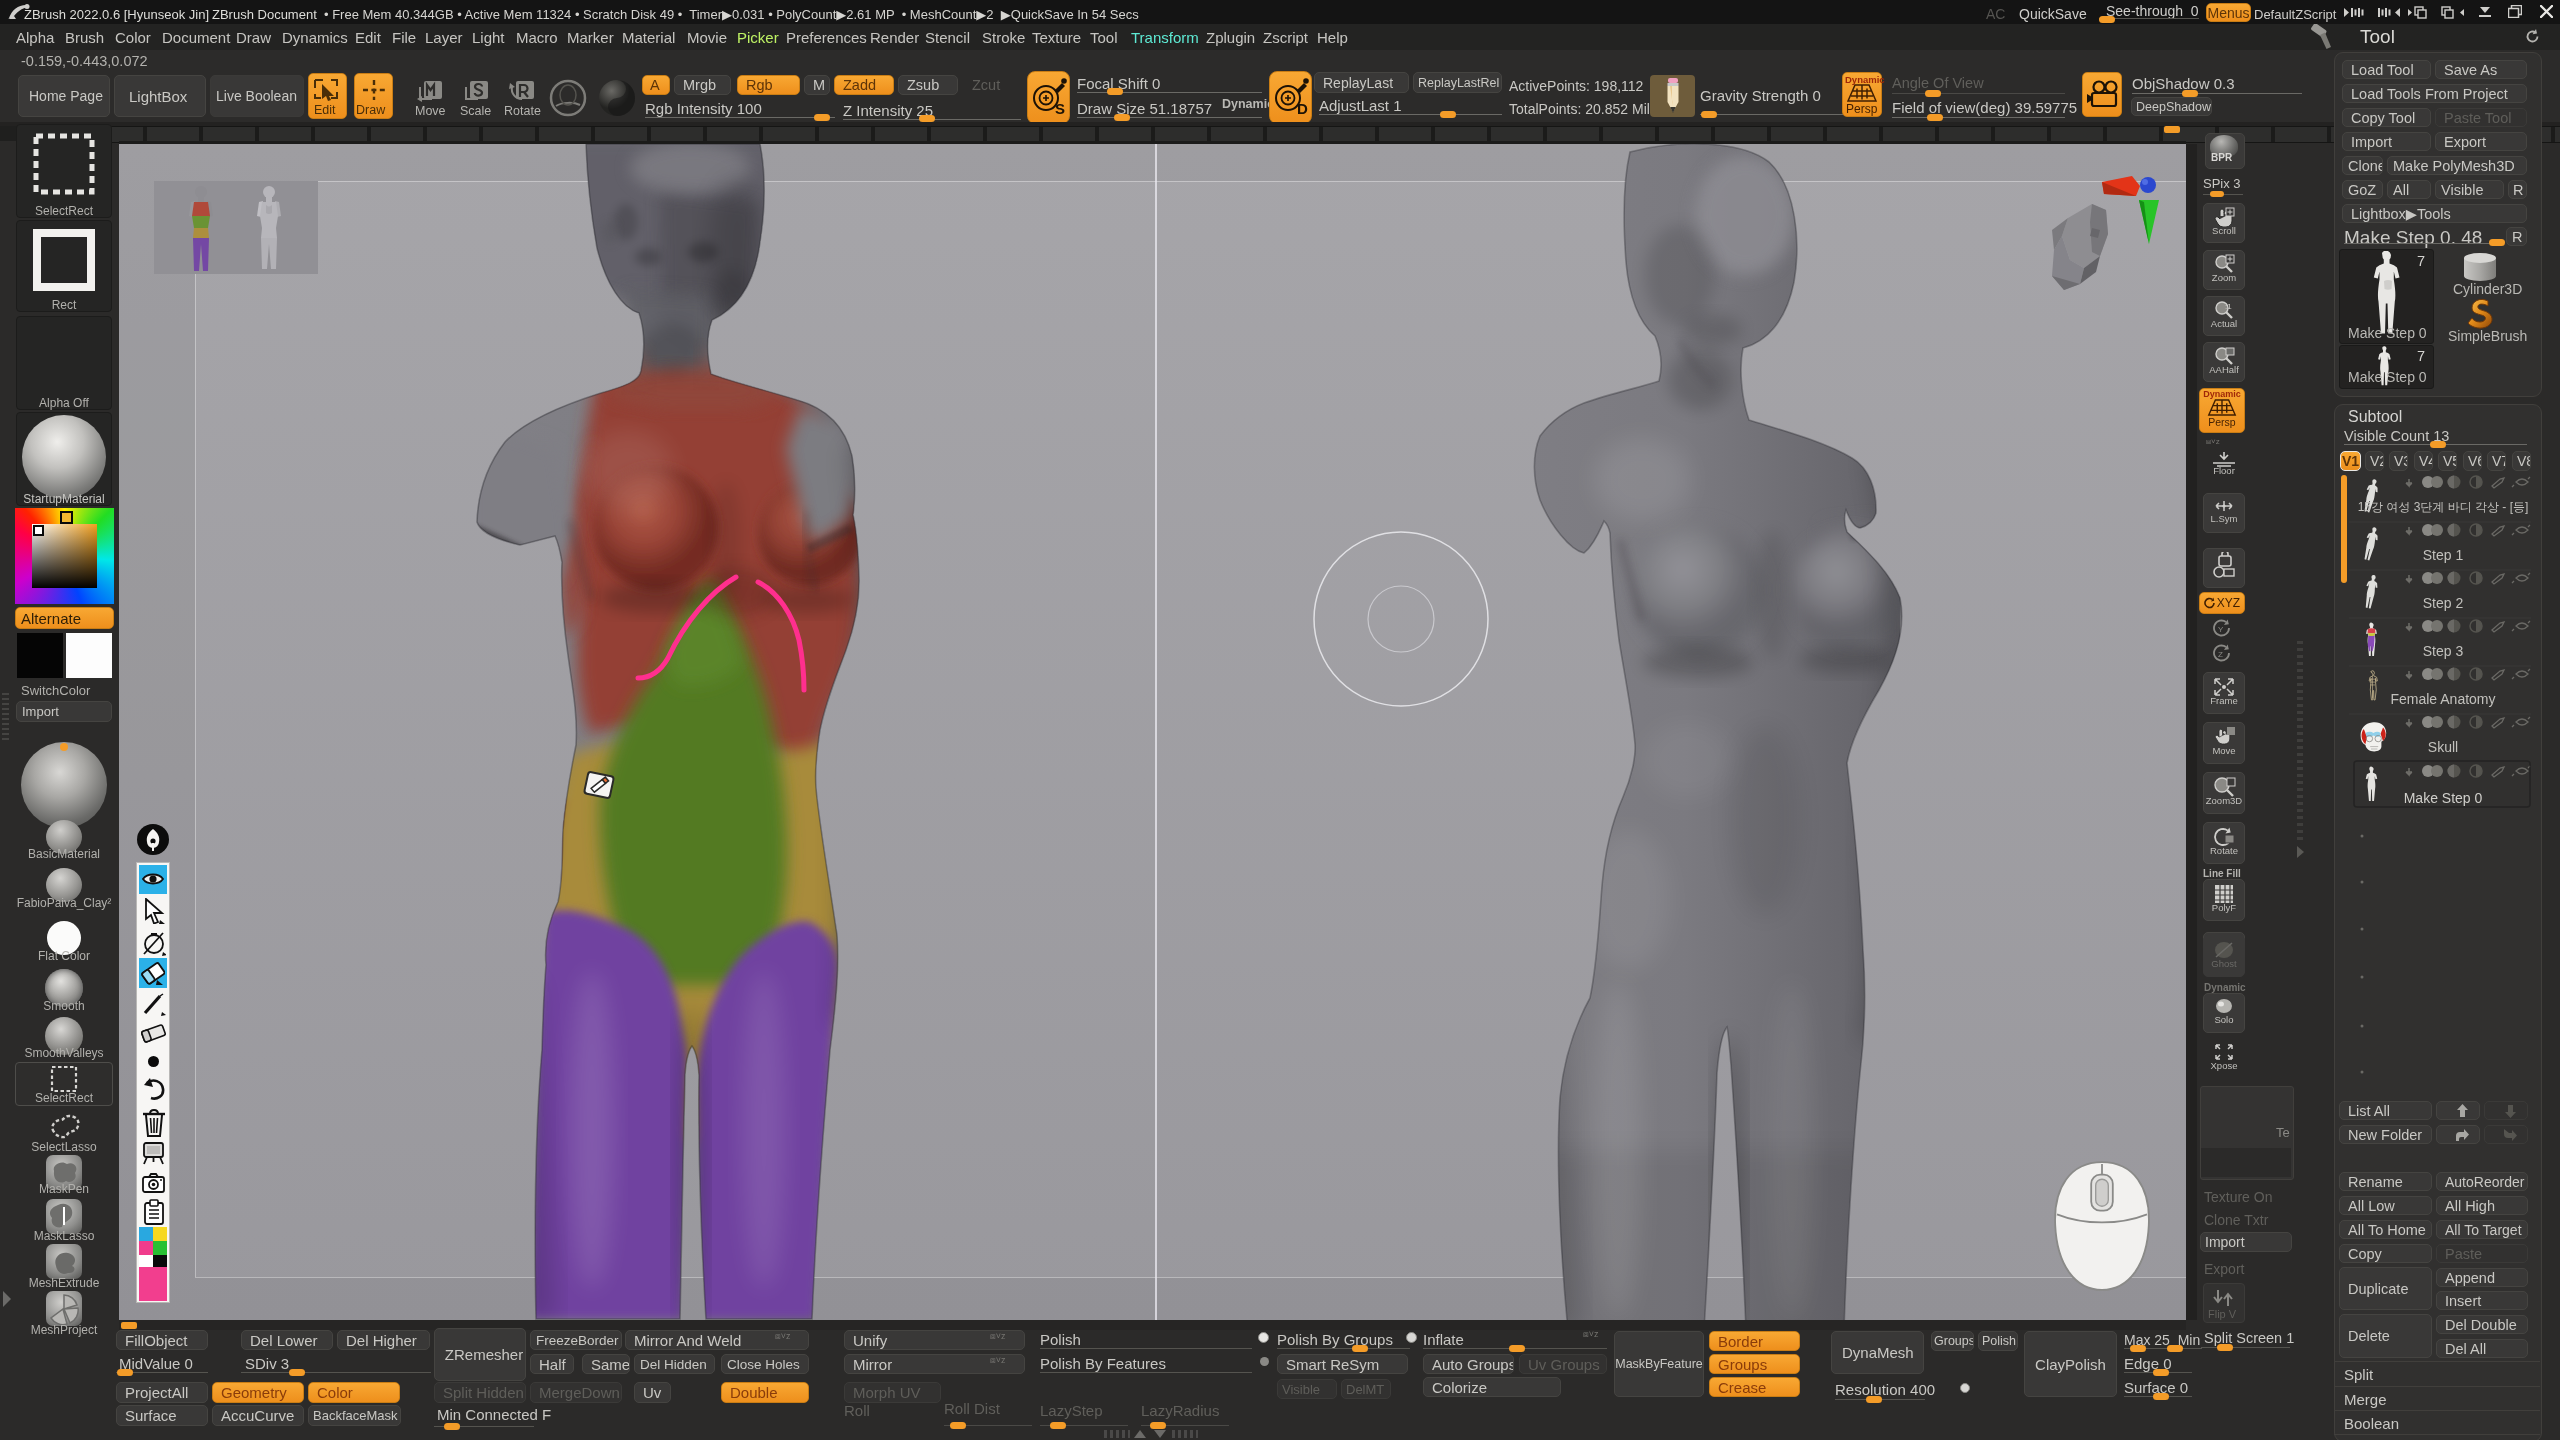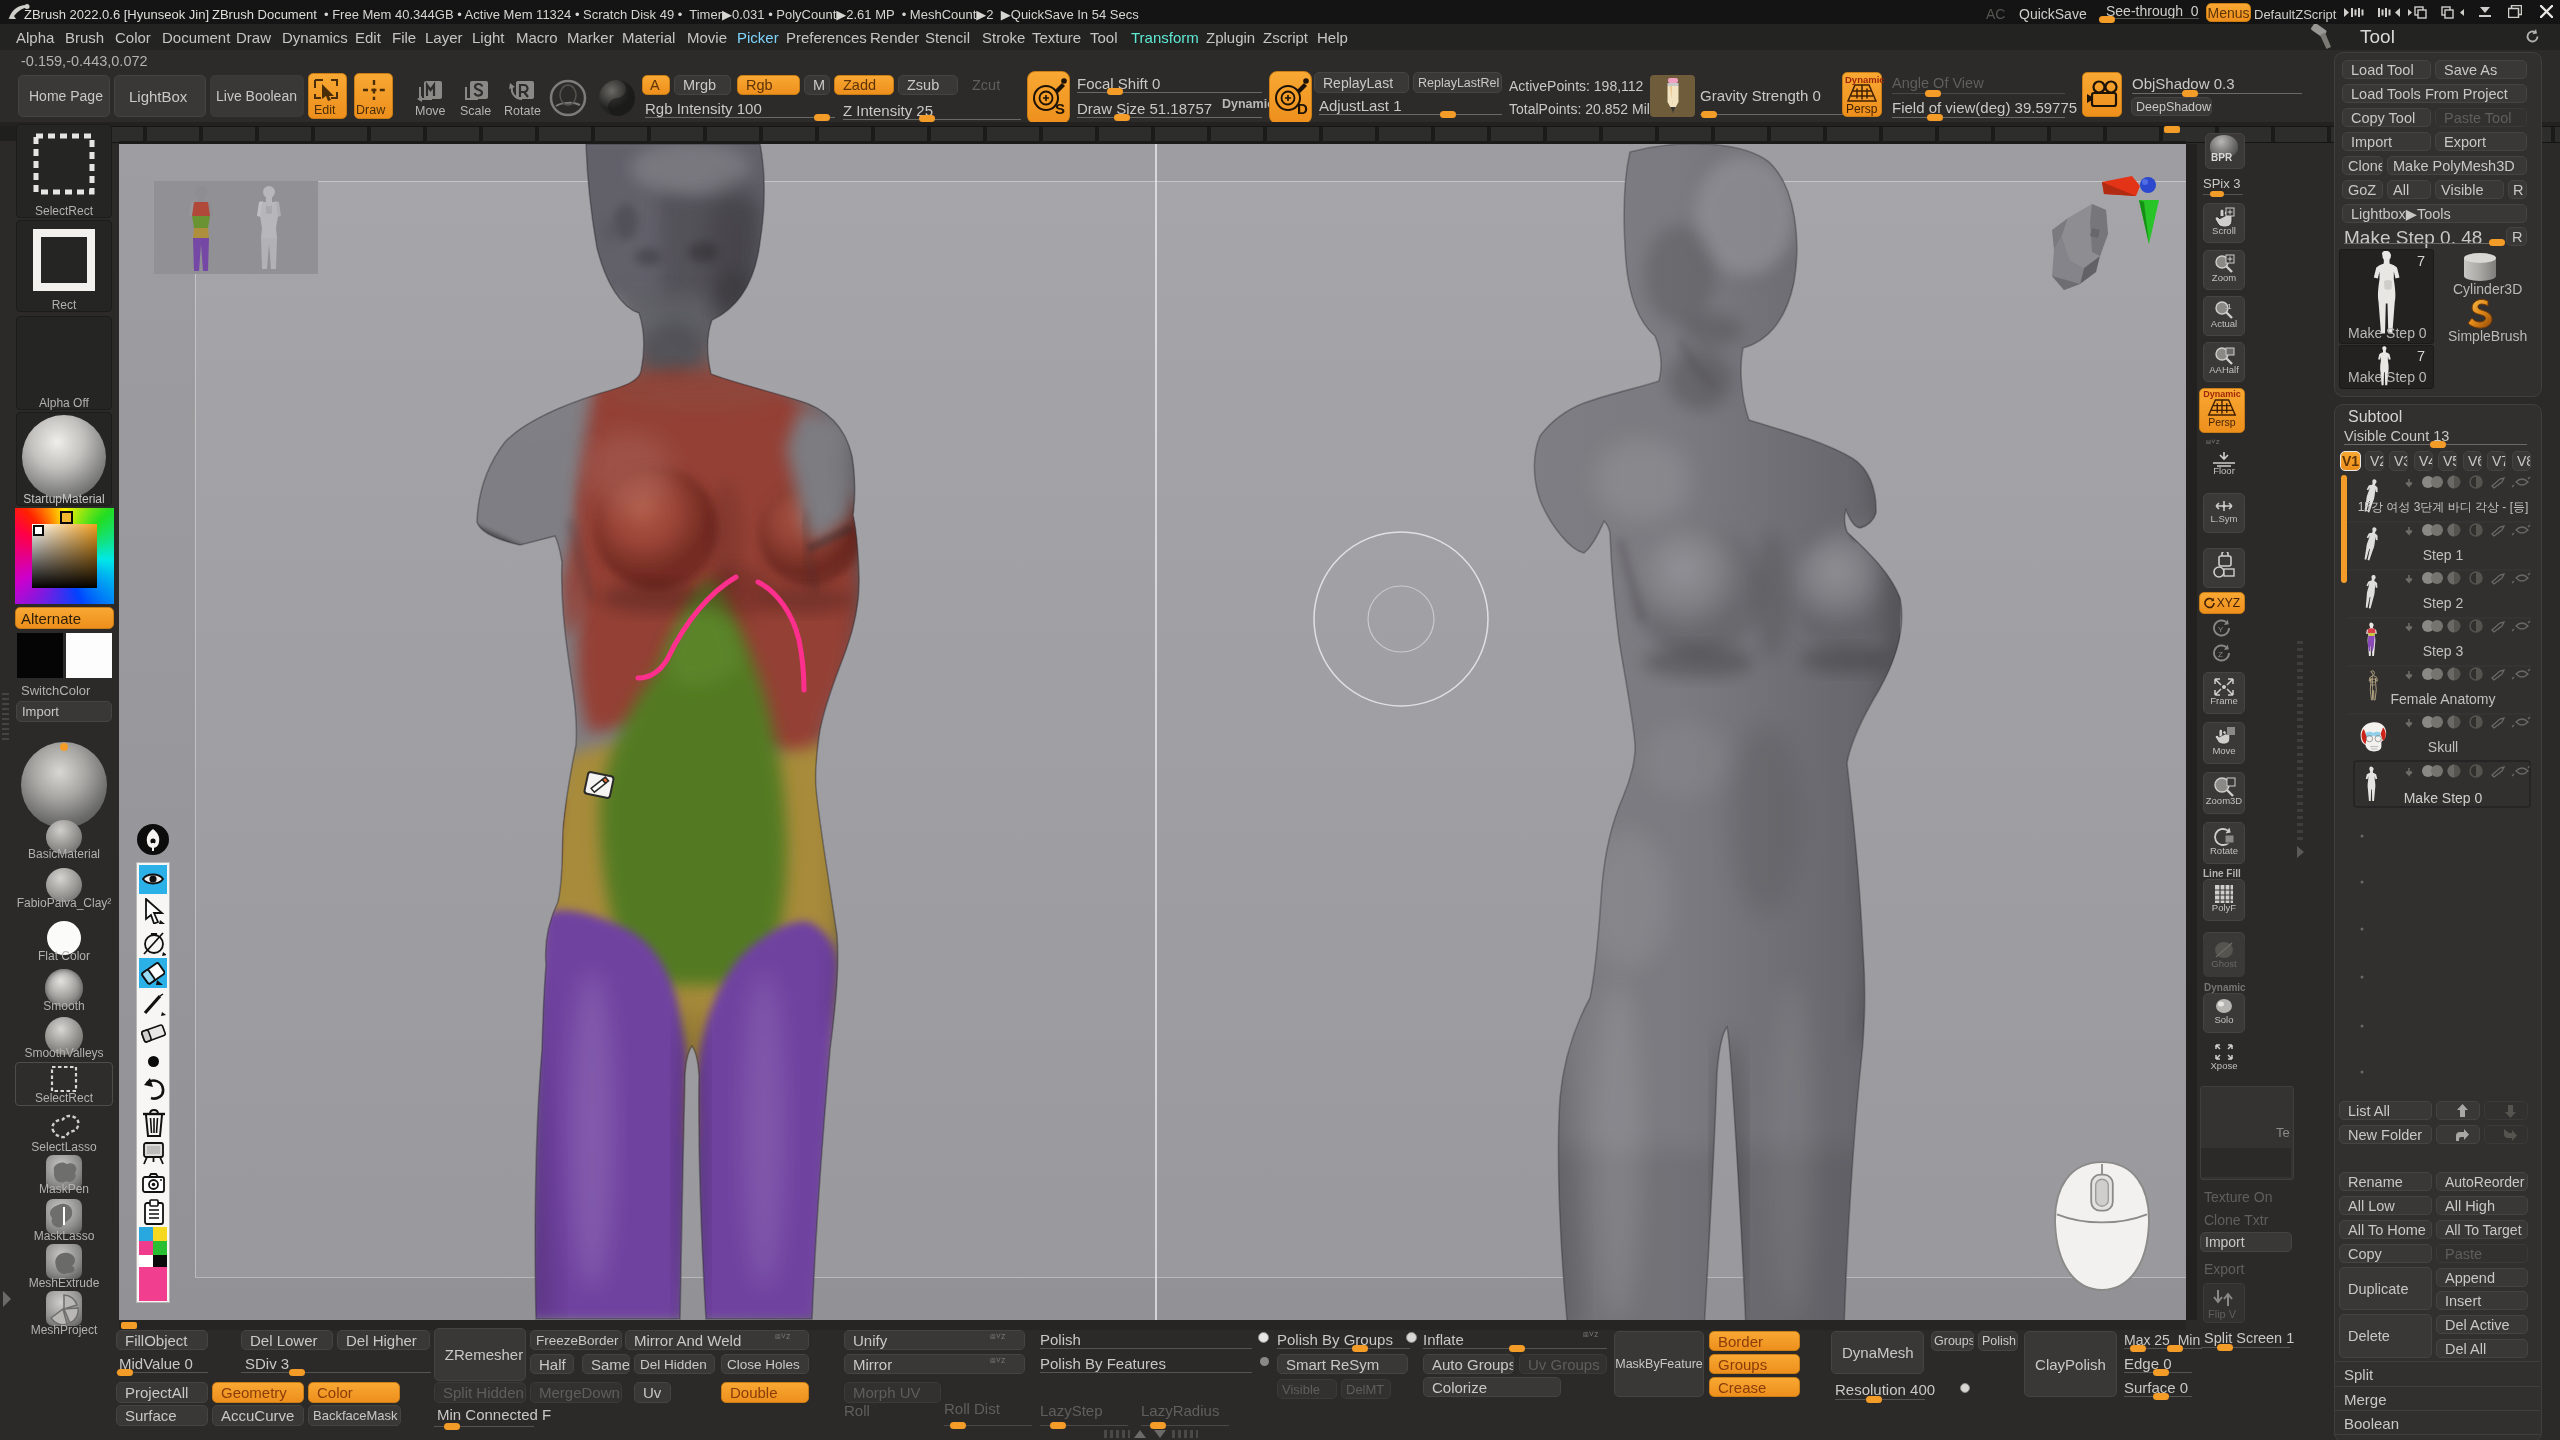--- a/index.html
+++ b/index.html
@@ -95,7 +95,7 @@
 <div class="lbl" style="left:567px;top:29px;color:#c6c5c1;">Marker</div>
 <div class="lbl" style="left:622px;top:29px;color:#c6c5c1;">Material</div>
 <div class="lbl" style="left:687px;top:29px;color:#c6c5c1;">Movie</div>
-<div class="lbl" style="left:737px;top:29px;color:#7dd3fc;">Picker</div>
+<div class="lbl" style="left:737px;top:29px;color:#bef264;">Picker</div>
 <div class="lbl" style="left:786px;top:29px;color:#c6c5c1;">Preferences</div>
 <div class="lbl" style="left:870px;top:29px;color:#c6c5c1;">Render</div>
 <div class="lbl" style="left:925px;top:29px;color:#c6c5c1;">Stencil</div>

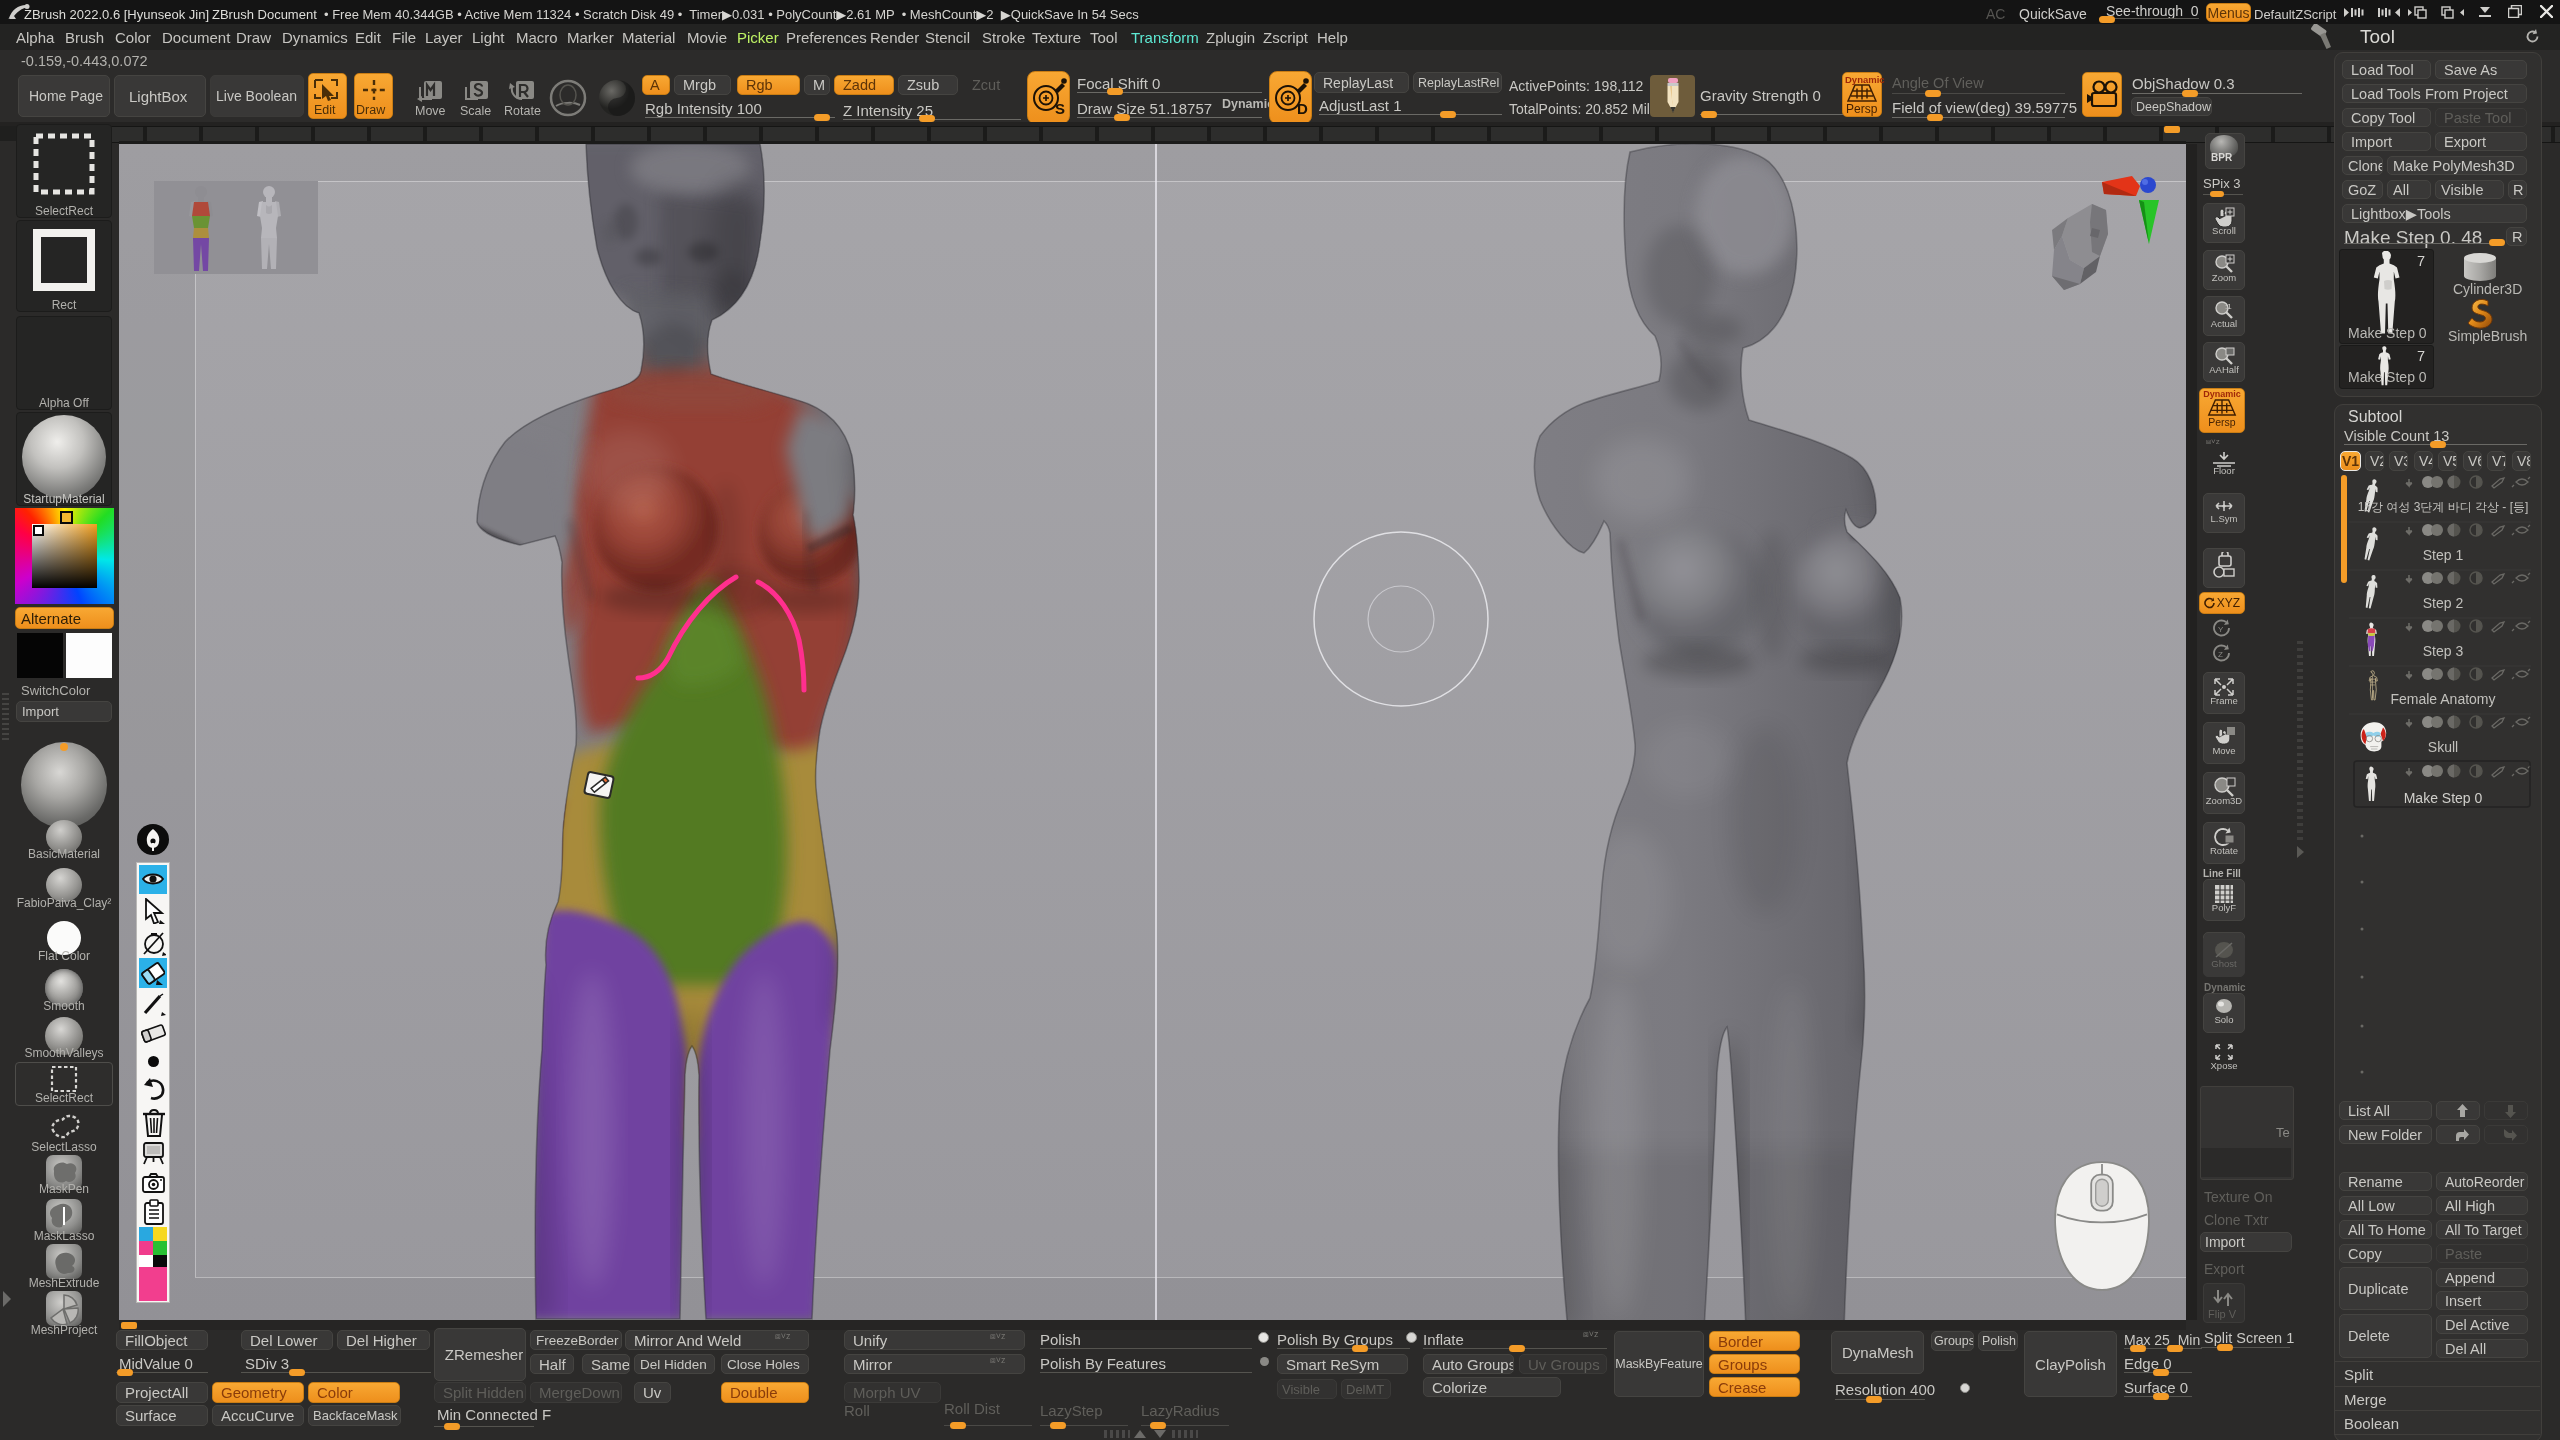--- a/index.html
+++ b/index.html
@@ -978,7 +978,7 @@
 <div class="btn" style="left:2436px;top:1268px;width:92px;height:19px;font-size:14.5px;">Append</div>
 <div class="btn" style="left:2436px;top:1291px;width:92px;height:19px;font-size:14.5px;">Insert</div>
 <div class="btn" style="left:2339px;top:1314px;width:93px;height:44px;font-size:14.5px;">Delete</div>
-<div class="btn" style="left:2436px;top:1315px;width:92px;height:19px;font-size:14.5px;">Del Active</div>
+<div class="btn" style="left:2436px;top:1315px;width:92px;height:19px;font-size:14.5px;">Del Double</div>
 <div class="btn" style="left:2436px;top:1339px;width:92px;height:19px;font-size:14.5px;">Del All</div>
 <div class="abs" style="left:2334px;top:1361px;width:206px;height:1px;background:#413f3c;"></div>
 <div class="lbl" style="left:2344px;top:1366px;font-size:15px;">Split</div>

